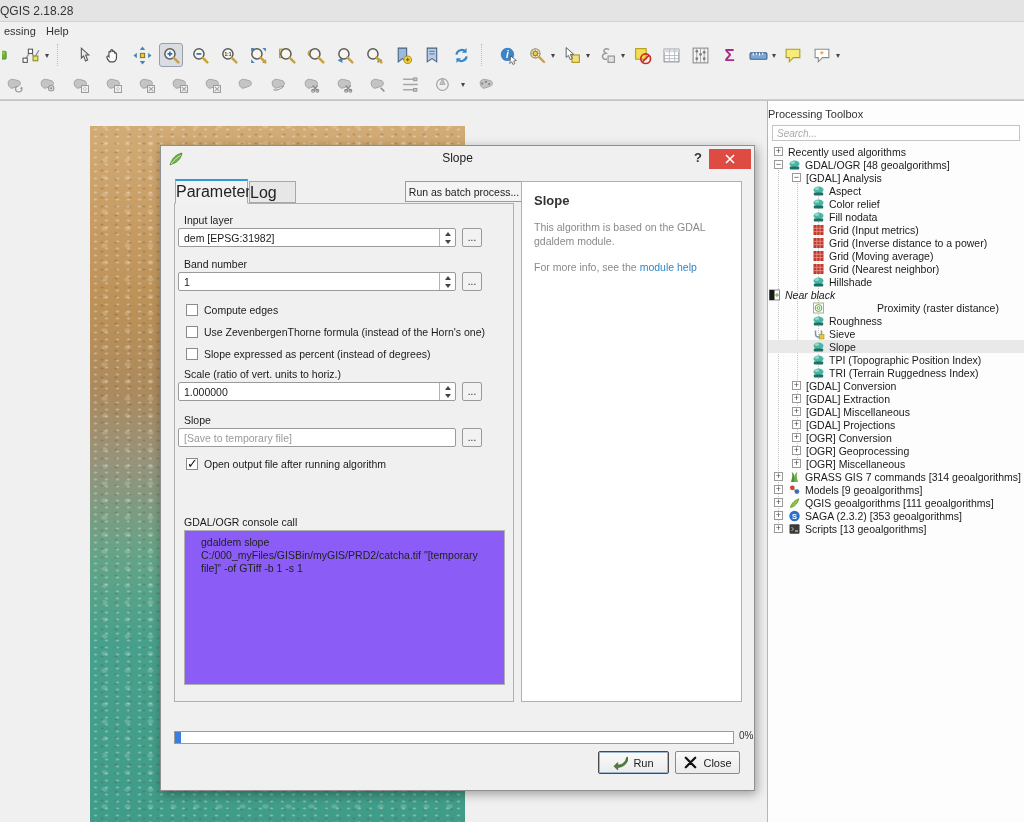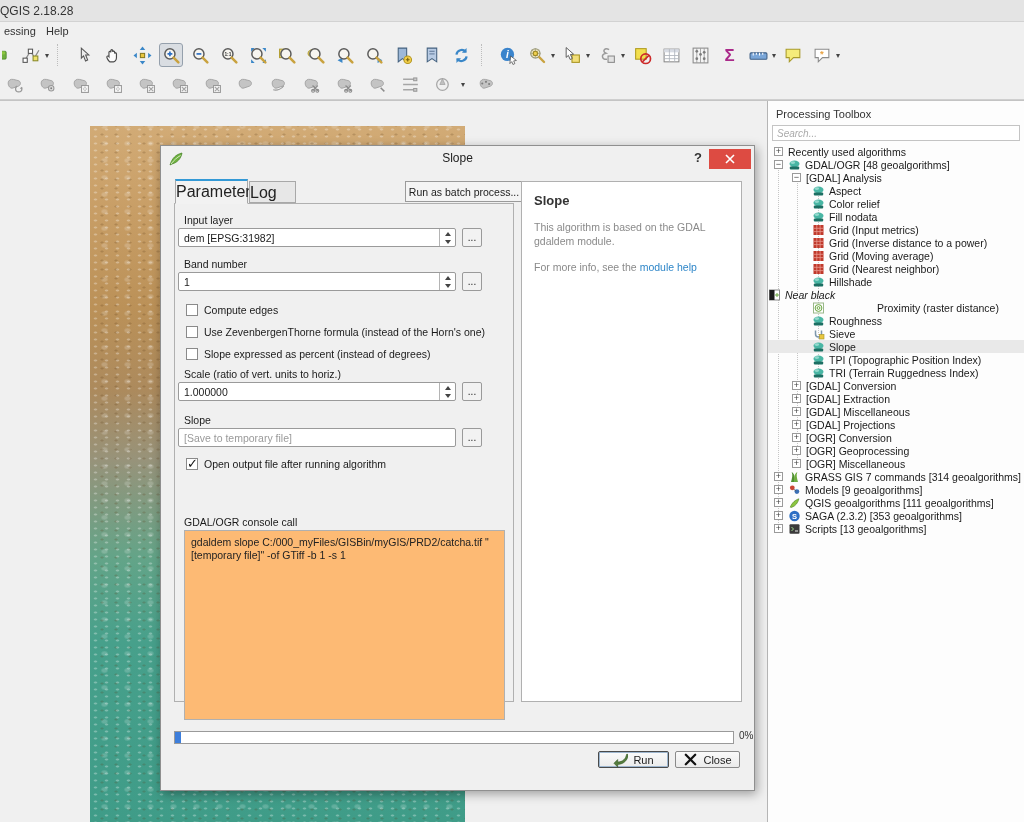--- a/index.html
+++ b/index.html
@@ -31,7 +31,7 @@
   }
   
   .panel{position:absolute;left:767px;top:0;width:257px;height:722px;background:#fdfdfd;border-left:1px solid #b5b5b5}
-  .ptitle{position:absolute;left:8px;top:7px;font-size:11px;color:#333}
+  .ptitle{position:absolute;left:0;top:7px;font-size:11px;color:#333}
   .psearch{position:absolute;left:4px;top:24px;width:248px;height:16px;border:1px solid #c4c4c4;background:#fff;font-style:italic;font-size:10px;color:#666;padding:0 4px;font-family:inherit}
   .psearch::placeholder{color:#aaa;font-style:italic}
   .tree{position:absolute;left:0;top:44px;width:257px;height:678px;background:#fdfdfd;overflow:hidden}

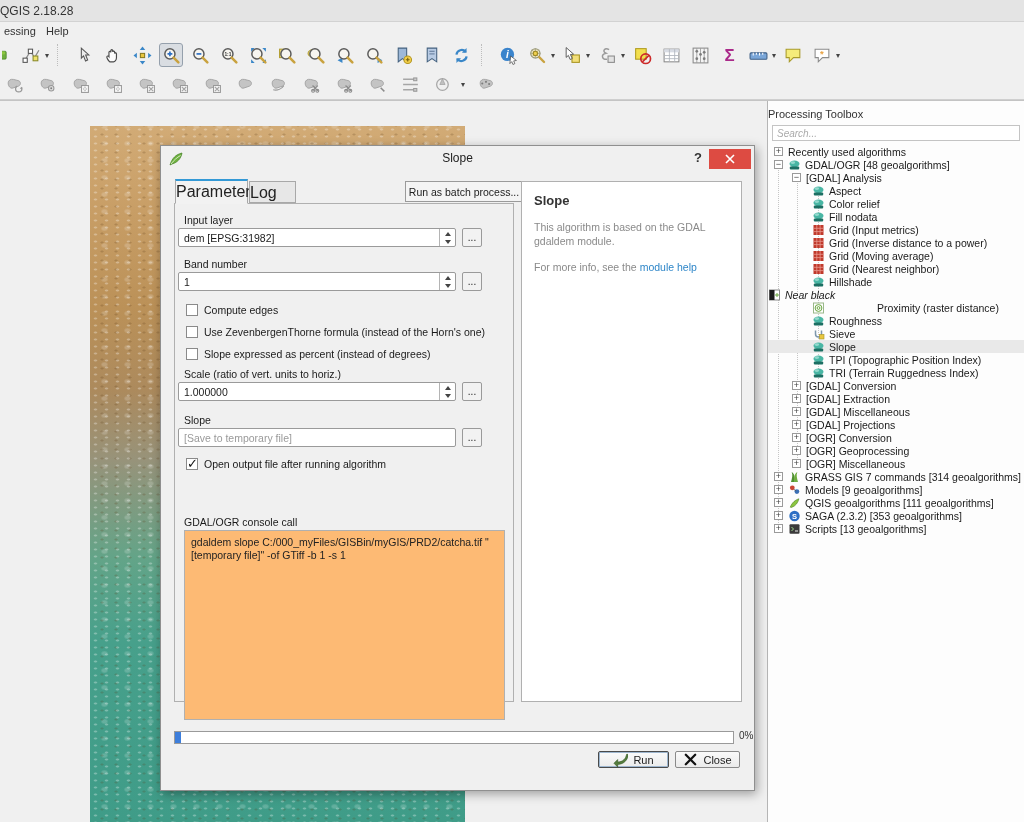--- a/index.html
+++ b/index.html
@@ -69,7 +69,7 @@
   .cb{width:12px;height:12px;background:#fff;border:1px solid #8a8a8a;position:relative;flex:0 0 auto}
   .cb.checked::after{content:"✓";position:absolute;left:0;top:-3px;font-size:13px;font-weight:bold;color:#111}
   .cblabel{font-size:10.5px;color:#1a1a1a;white-space:nowrap}
-  .console{position:absolute;left:9px;top:326px;width:321px;height:190px;background:#fdba74;border:1px solid #b0b0b0;padding:5px 6px;font-size:10.5px;color:#222;line-height:1.25}
+  .console{position:absolute;left:9px;top:326px;width:321px;height:155px;background:#8b5cf6;border:1px solid #b0b0b0;padding:5px 16px;font-size:10.5px;color:#222;line-height:1.25}
   .helppane{position:absolute;left:360px;top:35px;width:221px;height:521px;background:#fff;border:1px solid #b0b0b0;padding:11px 12px}
   .h-title{font-size:13px;font-weight:bold;color:#333;margin-bottom:12px}
   .h-p{font-size:10.5px;color:#8a8a8a;line-height:1.35;margin-bottom:12px}

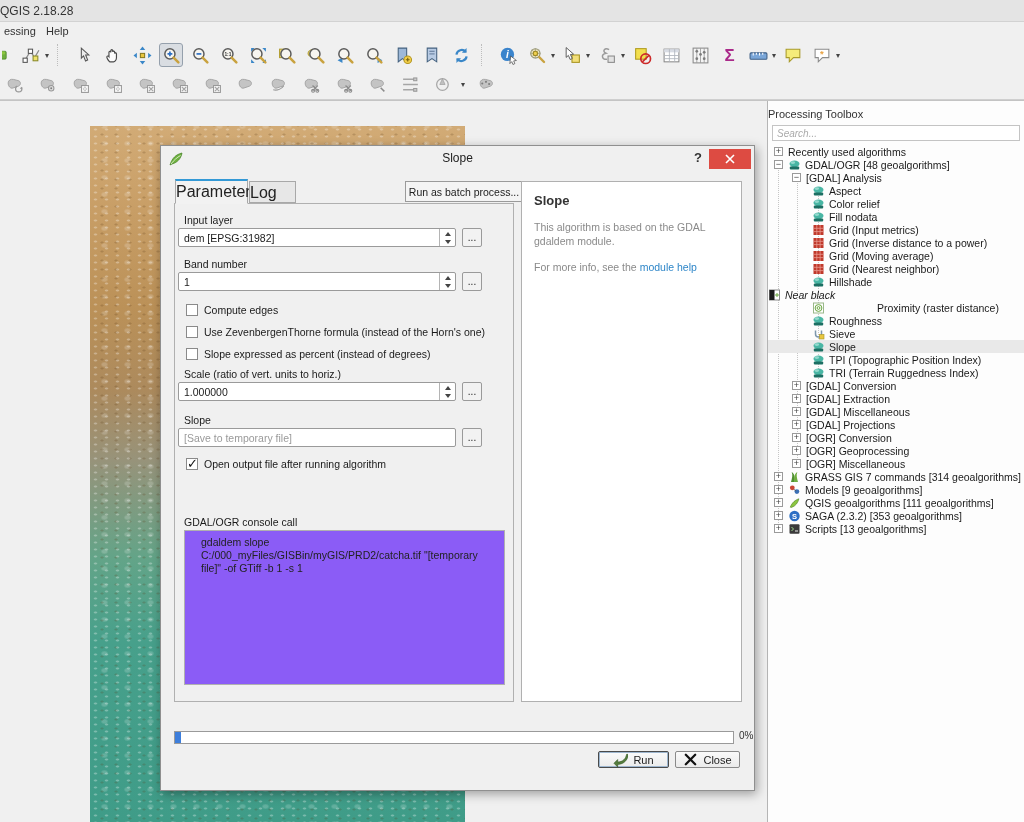--- a/index.html
+++ b/index.html
@@ -77,7 +77,7 @@
   .progress{position:absolute;left:13px;top:585px;width:560px;height:13px;background:#fff;border:1px solid #9a9a9a}
   .pfill{width:6px;height:100%;background:var(--progress,#3d7edb)}
   .plabel{position:absolute;left:578px;top:584px;font-size:10px;color:#333}
-  .dbtn{position:absolute;top:605px;height:17px;background:linear-gradient(#fafafa,#ebebeb);border:1px solid #8a8a8a;border-radius:2px;display:flex;align-items:center;justify-content:center;gap:5px;font-size:11px;font-family:inherit;color:#222}
+  .dbtn{position:absolute;top:605px;height:23px;background:linear-gradient(#fafafa,#ebebeb);border:1px solid #8a8a8a;border-radius:2px;display:flex;align-items:center;justify-content:center;gap:5px;font-size:11px;font-family:inherit;color:#222}
   .runbtn{left:437px;width:71px;border-color:#4a4a4a;box-shadow:0 0 0 1px #9db6cf inset}
   .closebtn{left:514px;width:65px}
   .dbtn svg{width:15px;height:15px}

